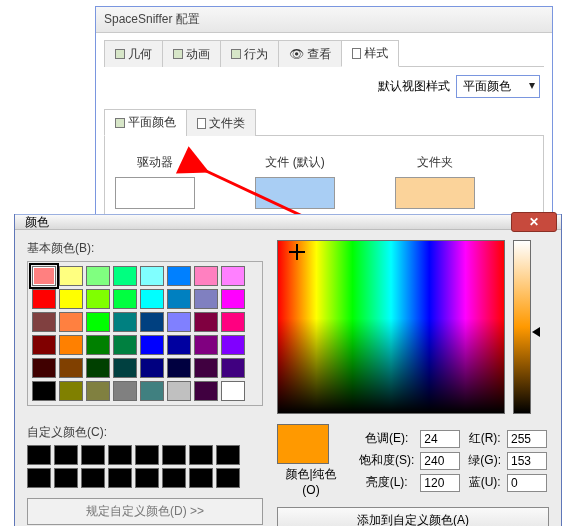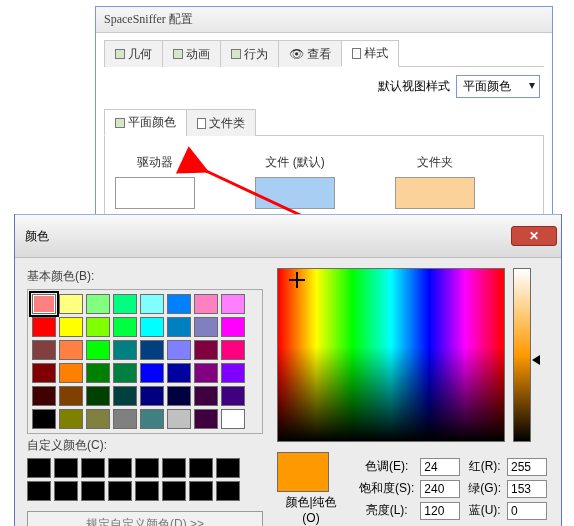--- a/index.html
+++ b/index.html
@@ -7,7 +7,7 @@
 
   
   .config-win { position: absolute; left: 95px; top: 6px; width: 458px; border: 1px solid #7a96df; }
-  .config-title { background: linear-gradient(#f7f7f7,#e7e7e7); color: #444; padding: 4px 8px; border-bottom: 1px solid #c9c9c9; font-family: Liberation Serif, serif; }
+  .config-title { background: linear-gradient(#f7f7f7,#e7e7e7); color: #444; padding: 4px 8px; border-bottom: 1px solid #c9c9c9; }
   .config-body { background: #fff; padding: 6px 8px 40px 8px; }
   .tabbar { display: flex; border-bottom: 1px solid #c9c9c9; }
   .tab { display: flex; align-items: center; gap: 3px; padding: 4px 10px; border: 1px solid #c9c9c9; border-bottom: none; margin-right: -1px; background: #f1f1f1; color: #333; position: relative; top: 1px; }

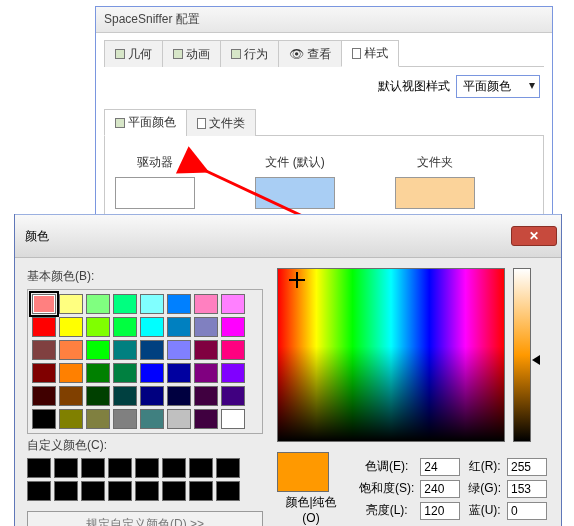--- a/index.html
+++ b/index.html
@@ -26,7 +26,7 @@
 
   
   .picker { position:absolute; left:14px; top:214px; width:548px; border:1px solid #5f77b8; border-top:none; background:#ececec; }
-  .picker-titlebar { height:44px; background: linear-gradient(#f9f9f9,#dadada); display:flex; align-items:center; justify-content:space-between; padding:0 4px 0 10px; border-top:1px solid #9bb0e0; border-bottom:1px solid #bcbcbc; }
+  .picker-titlebar { height:16px; background: linear-gradient(#f9f9f9,#dadada); display:flex; align-items:center; justify-content:space-between; padding:0 4px 0 10px; border-top:1px solid #9bb0e0; border-bottom:1px solid #bcbcbc; }
   .closebtn { width:46px; height:20px; background:#c74a3d; border:1px solid #8a2f25; border-radius:3px; color:#fff; display:flex; align-items:center; justify-content:center; font-weight:bold; }
   .picker-body { padding:10px 12px 12px 12px; display:flex; gap:14px; }
   .left-col { width:236px; }

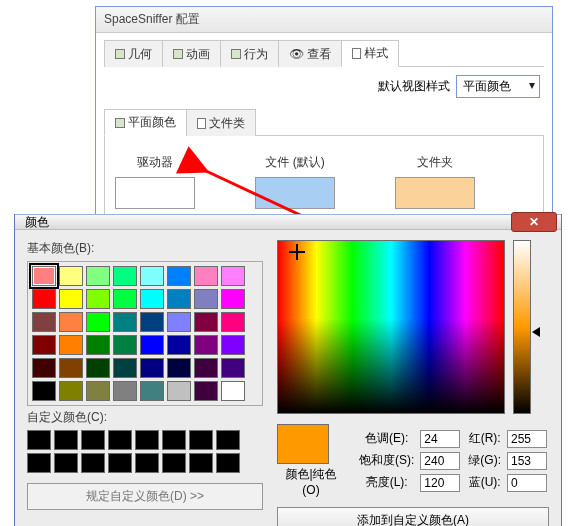--- a/index.html
+++ b/index.html
@@ -189,7 +189,7 @@
           <div class="cell" style="background: rgb(64, 0, 64);"></div>
           <div class="cell" style="background: rgb(255, 255, 255);"></div>
         </div>
-      <div class="section-label" style="margin-top:3px">自定义颜色(C):</div>
+      <div class="section-label" style="margin-top:18px">自定义颜色(C):</div>
       <div class="custom-grid" id="custom-grid">
           <div class="cell" style="background: rgb(0, 0, 0);"></div>
           <div class="cell" style="background: rgb(0, 0, 0);"></div>

